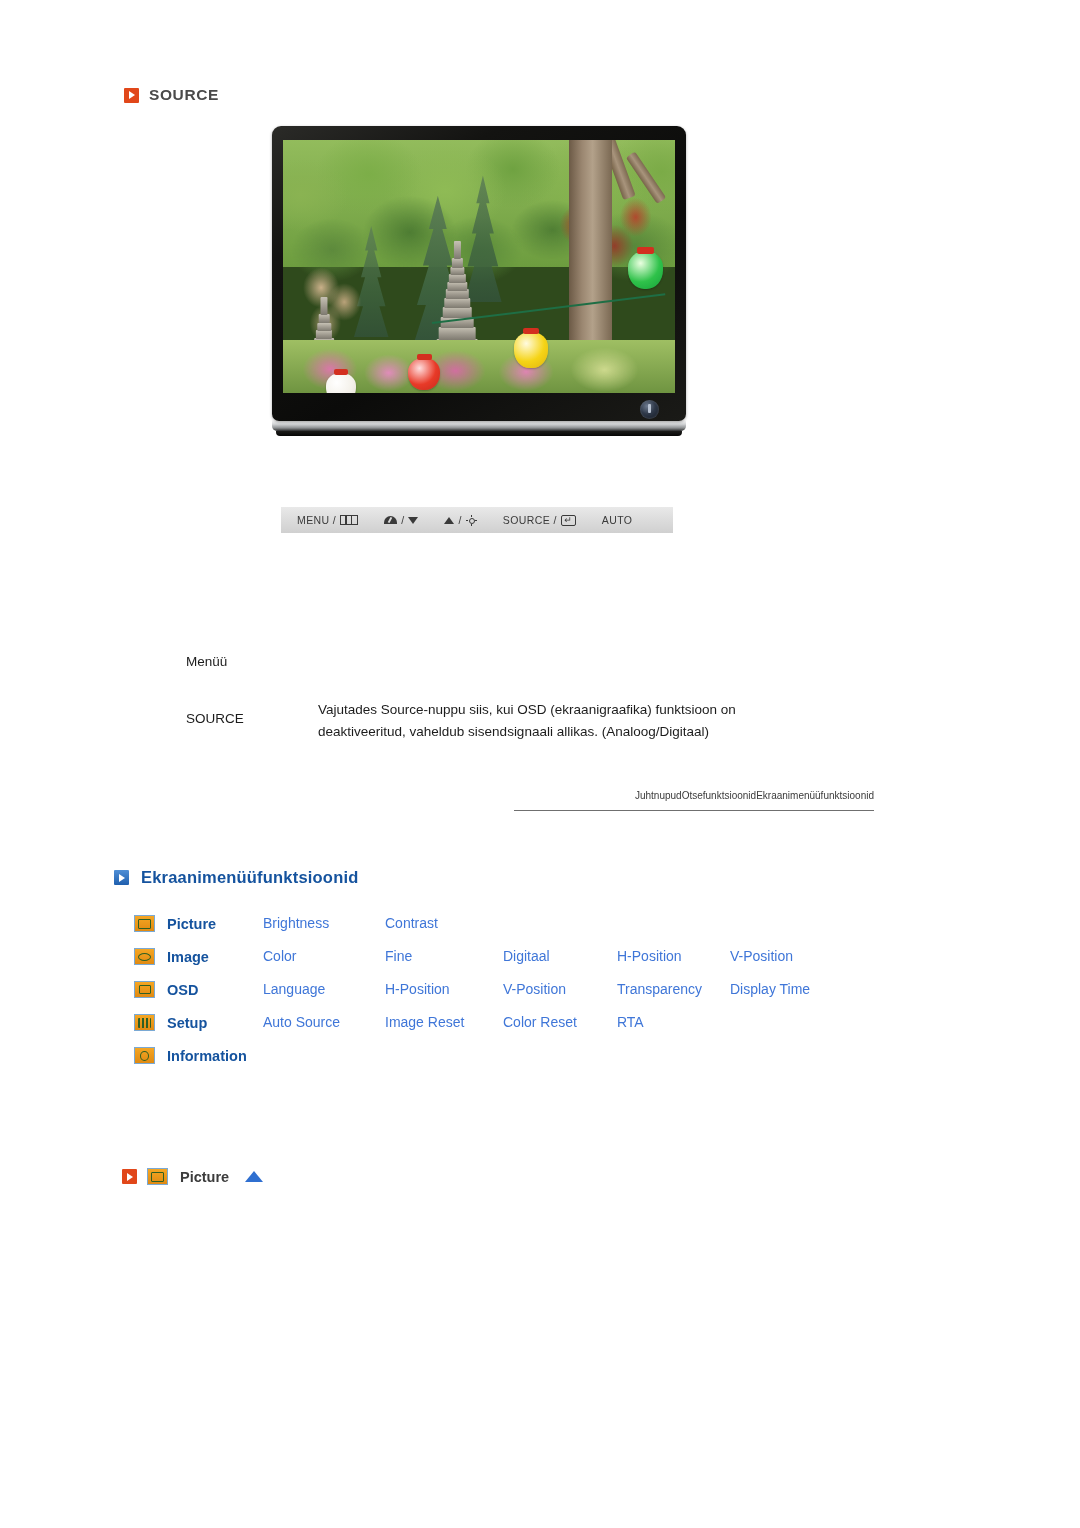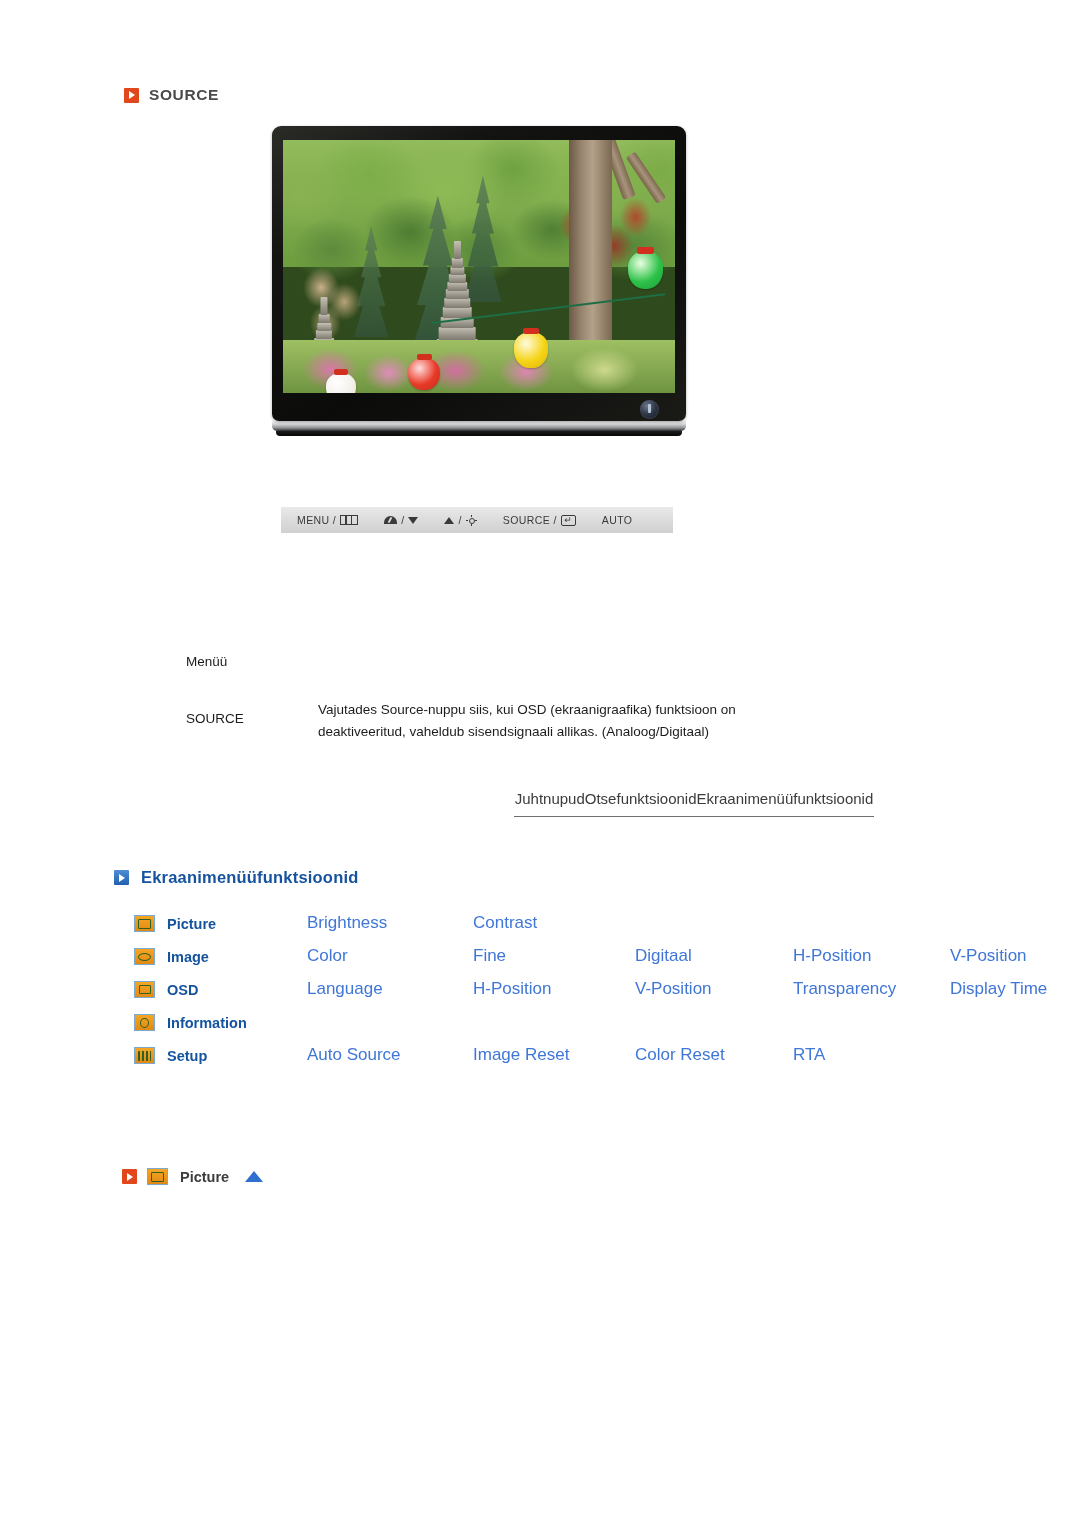--- a/index.html
+++ b/index.html
@@ -305,8 +305,8 @@
     border-bottom: 1.6px solid #6f6f6f;
     padding-bottom: 9px;
     display:flex;
-    justify-content: center;
-    font-size: 15px;
+    justify-content: flex-end;
+    font-size: 10px;
     color: #3b3b3b;
     white-space: nowrap;
   }

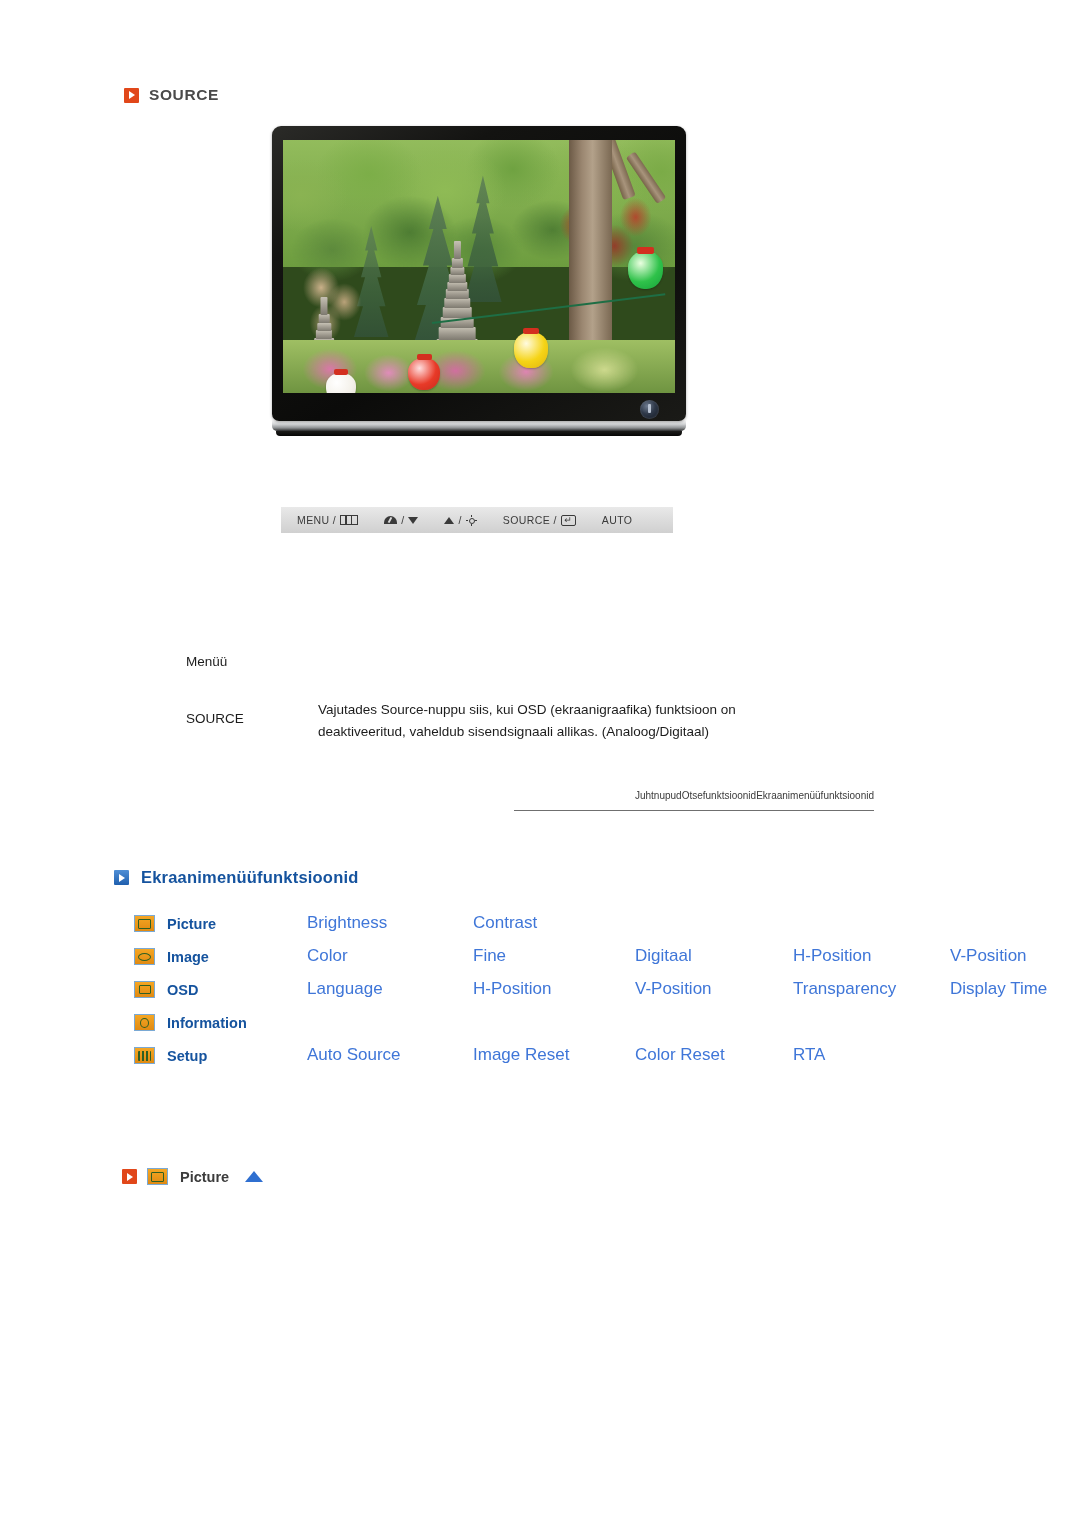--- a/index.html
+++ b/index.html
@@ -372,9 +372,8 @@
     font-size: 14.5px; font-weight: bold; color: #15539e;
   }
   .osd-item {
-    font-size: 17px; color: #3f76d8;
+    font-size: 14px; color: #3f76d8;
     line-height: 1.18;
-    margin-left: 44px;
   }
   .osd-c0 { width: 122px; flex: 0 0 122px; }
   .osd-c1 { width: 118px; flex: 0 0 118px; }

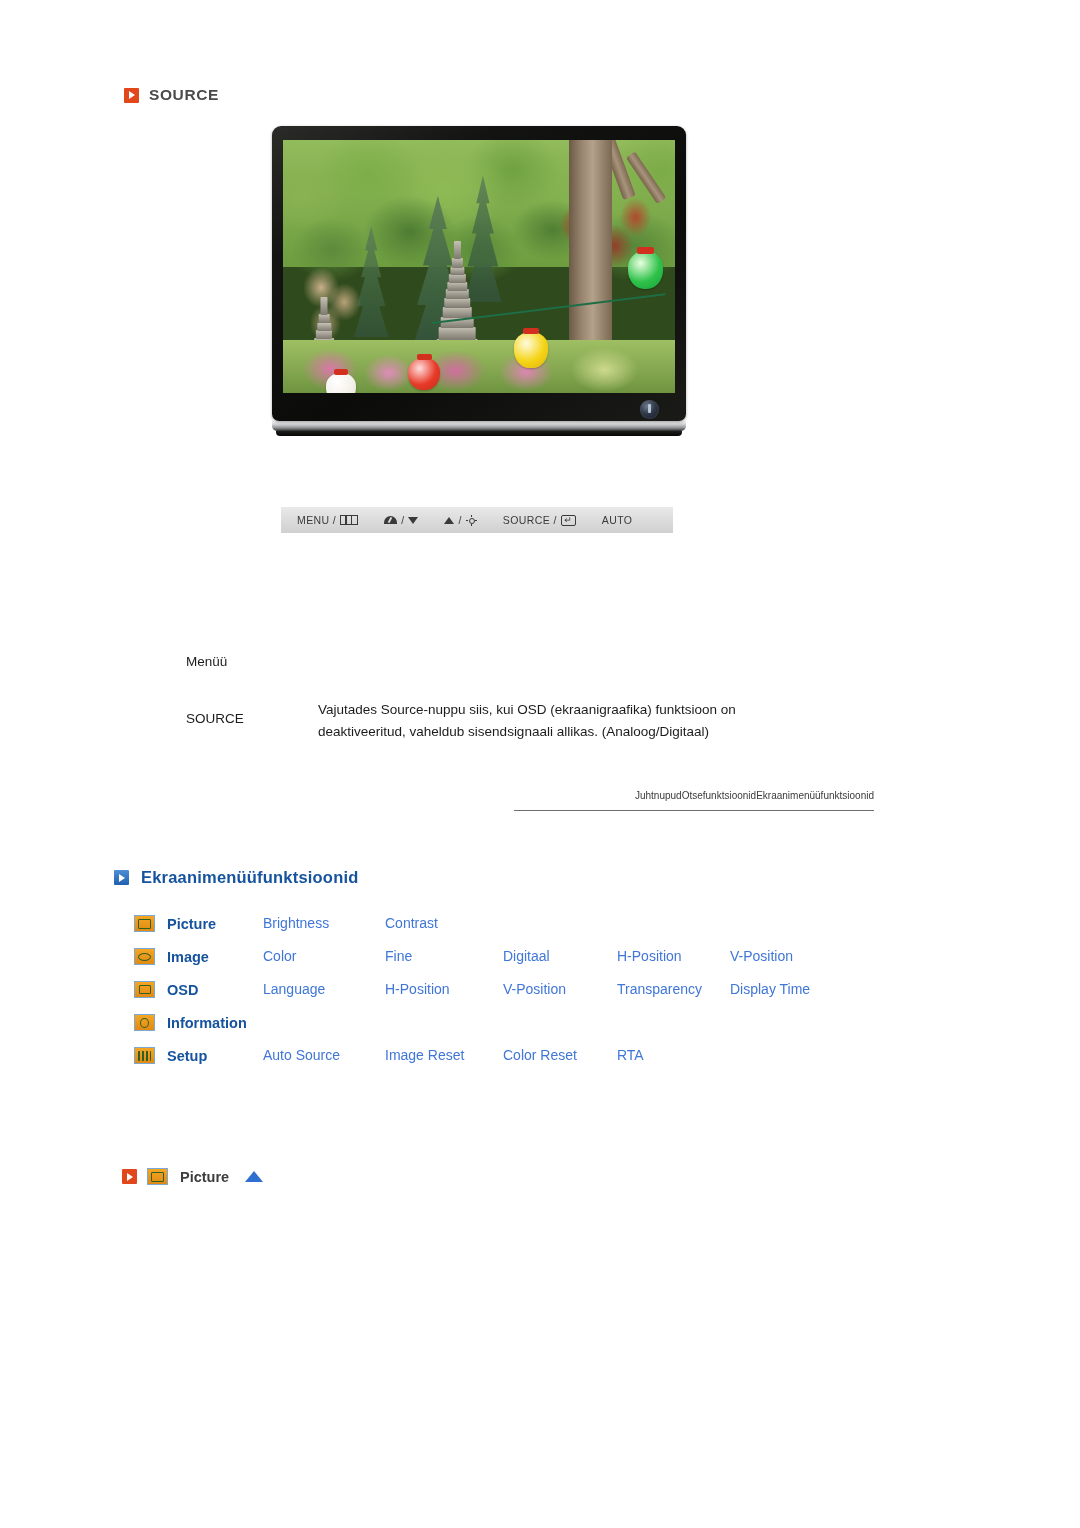--- a/index.html
+++ b/index.html
@@ -551,13 +551,6 @@
   </div>
 
   <div class="osd-row">
-    <span class="osd-icon ico-info">
-        <i></i>
-      </span>
-    <span class="osd-cat">Information</span>
-  </div>
-
-  <div class="osd-row">
     <span class="osd-icon ico-setup">
         <i></i>
       </span>
@@ -569,6 +562,13 @@
     <span class="osd-item osd-c4"></span>
   </div>
 
+  <div class="osd-row">
+    <span class="osd-icon ico-info">
+        <i></i>
+      </span>
+    <span class="osd-cat">Information</span>
+  </div>
+
 </div>
 
 <div class="pic-anchor">

